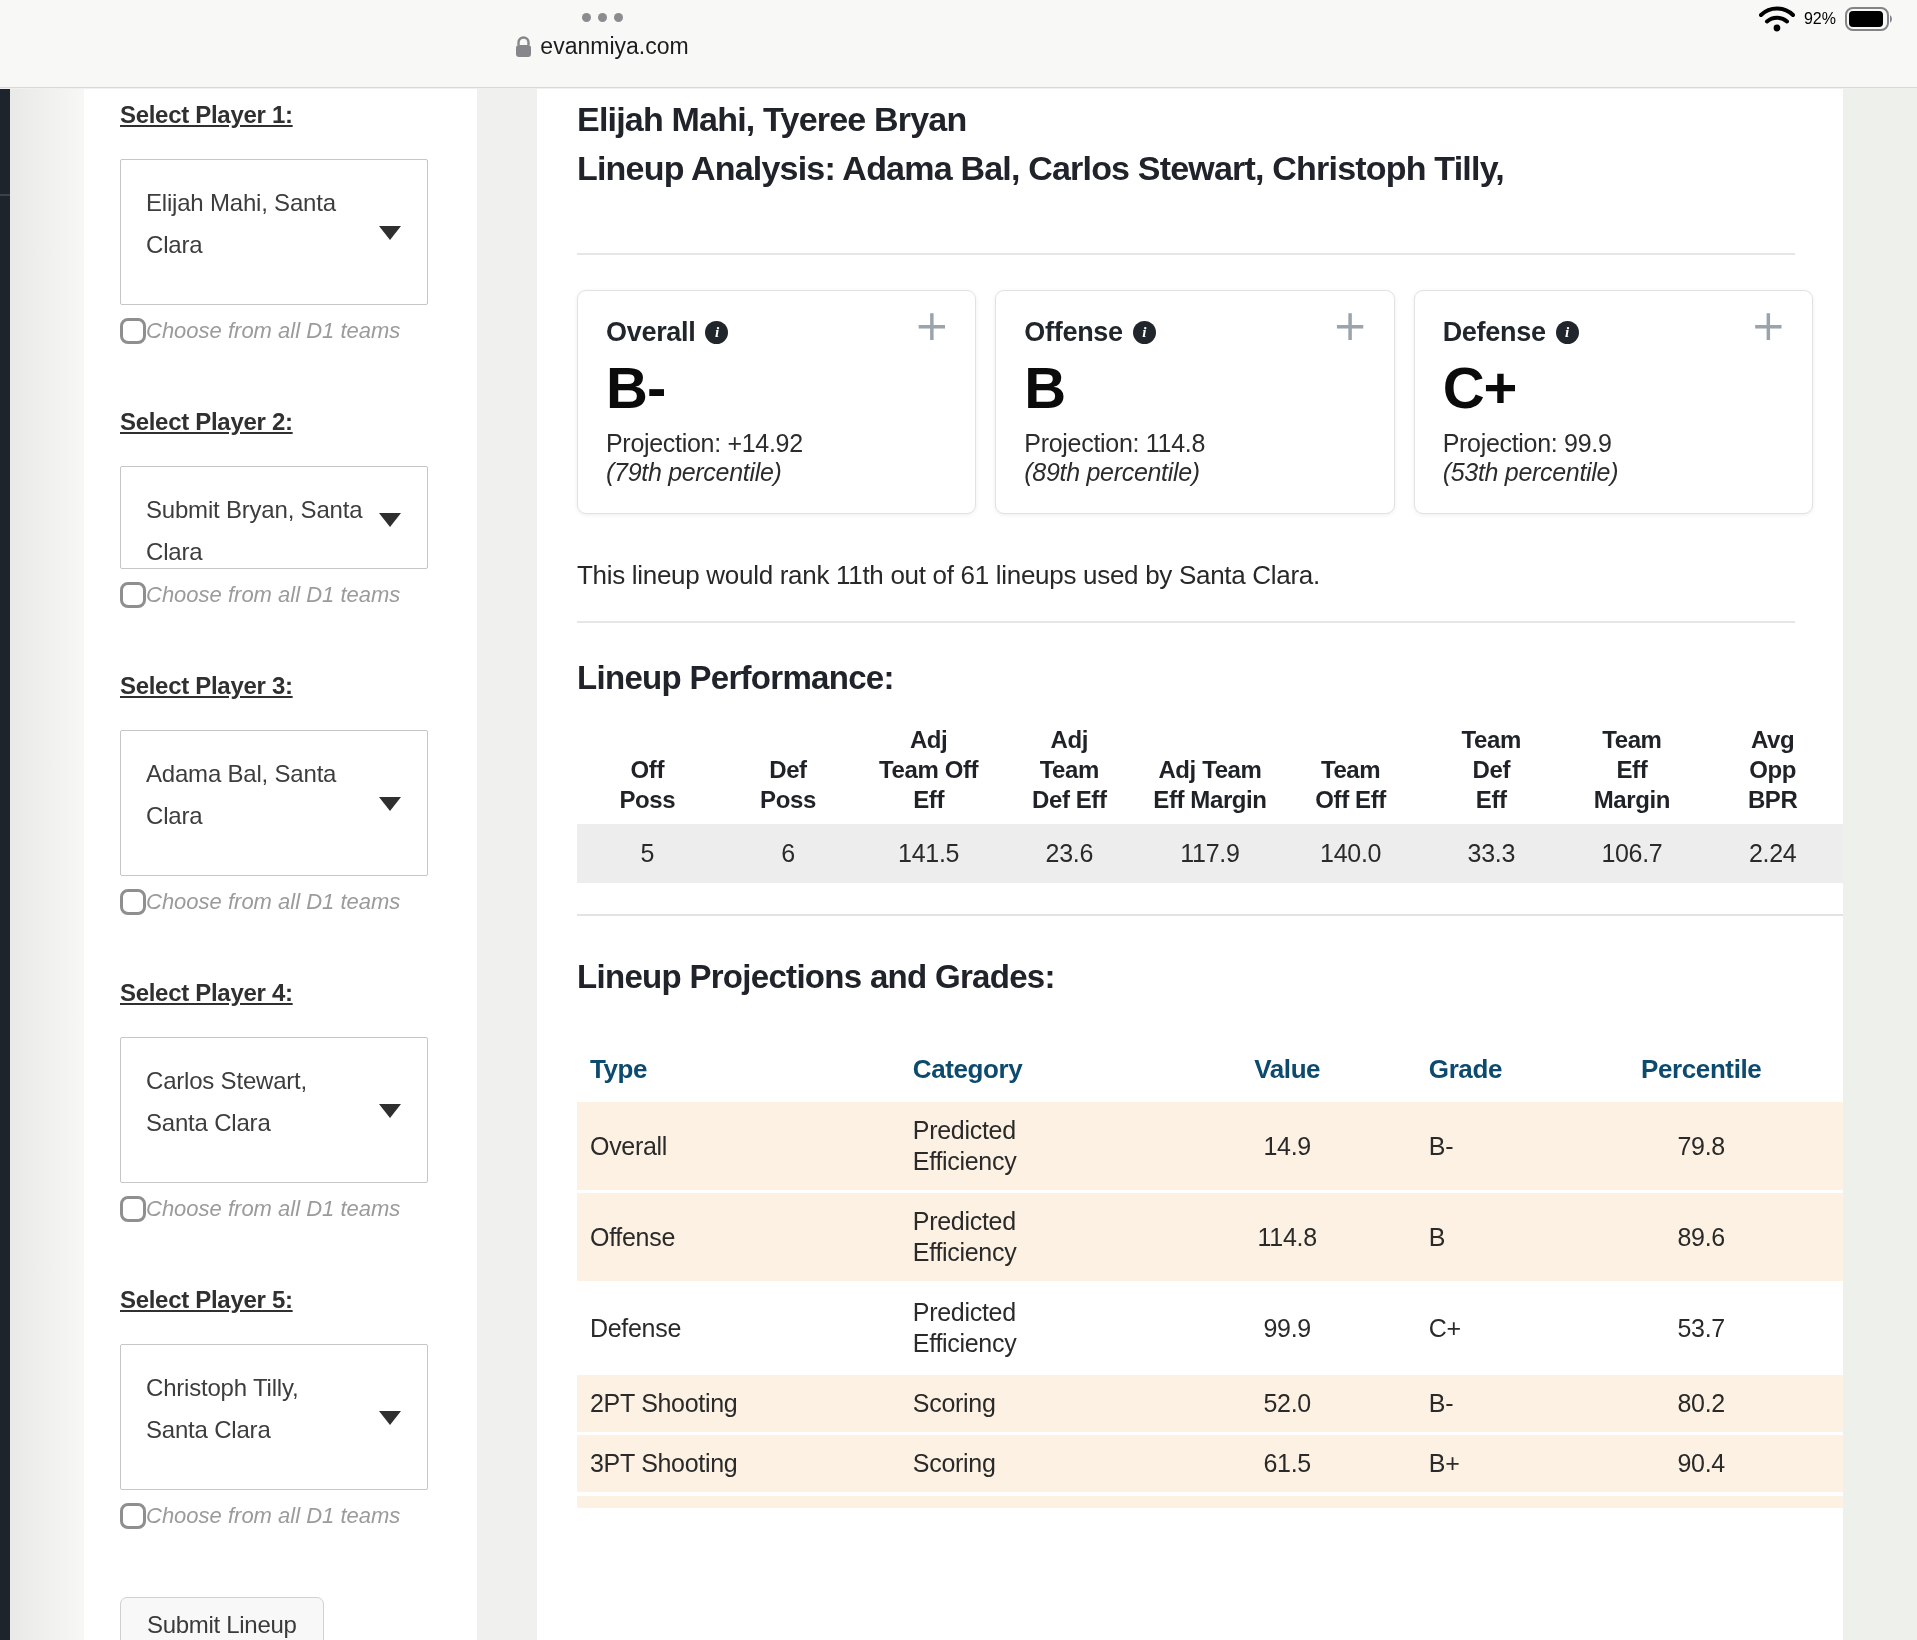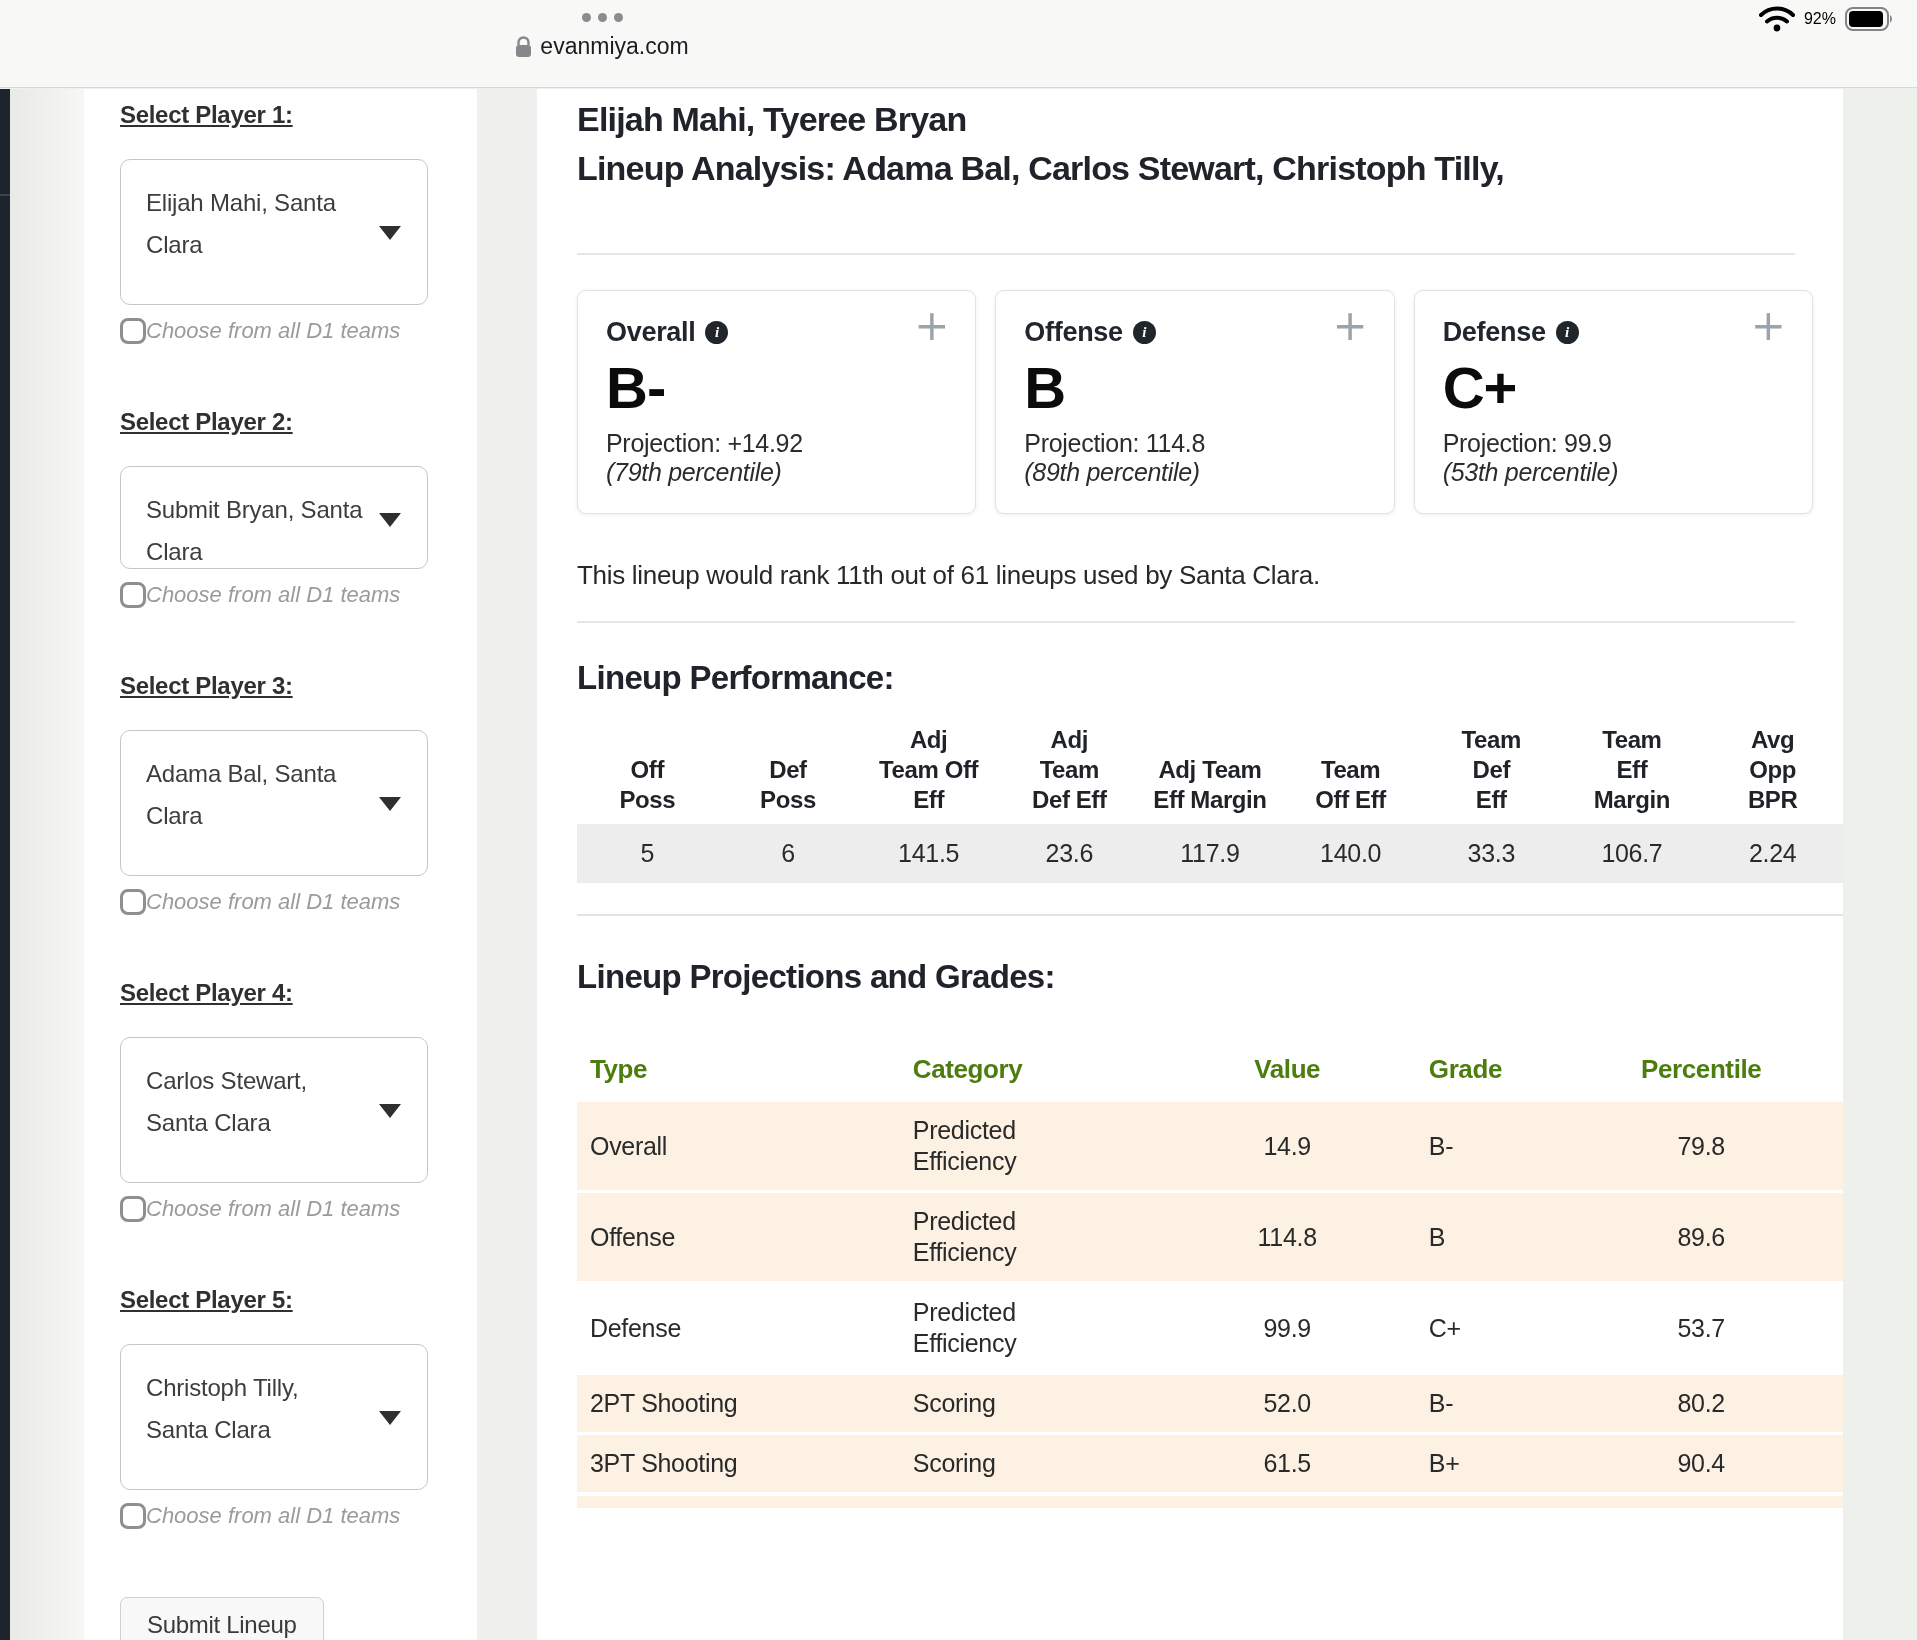--- a/index.html
+++ b/index.html
@@ -30,7 +30,7 @@
     padding:12px 28px 0 36px; overflow:hidden; }
   .pgroup { margin-bottom:64px; }
   .plabel { font-size:24px; font-weight:bold; color:#303030; margin-bottom:30px; letter-spacing:-0.3px;text-decoration:underline; }
-  .selbox { position:relative; width:308px; border:1.5px solid #c6c6c6; border-radius:10px;
+  .selbox { position:relative; width:308px; border:1.5px solid #c6c6c6; border-radius:2px;
     background:#fff; padding:22px 50px 0 25px; cursor:pointer; }
   .selbox.tall { height:146px; }
   .selbox.short { height:103px; }

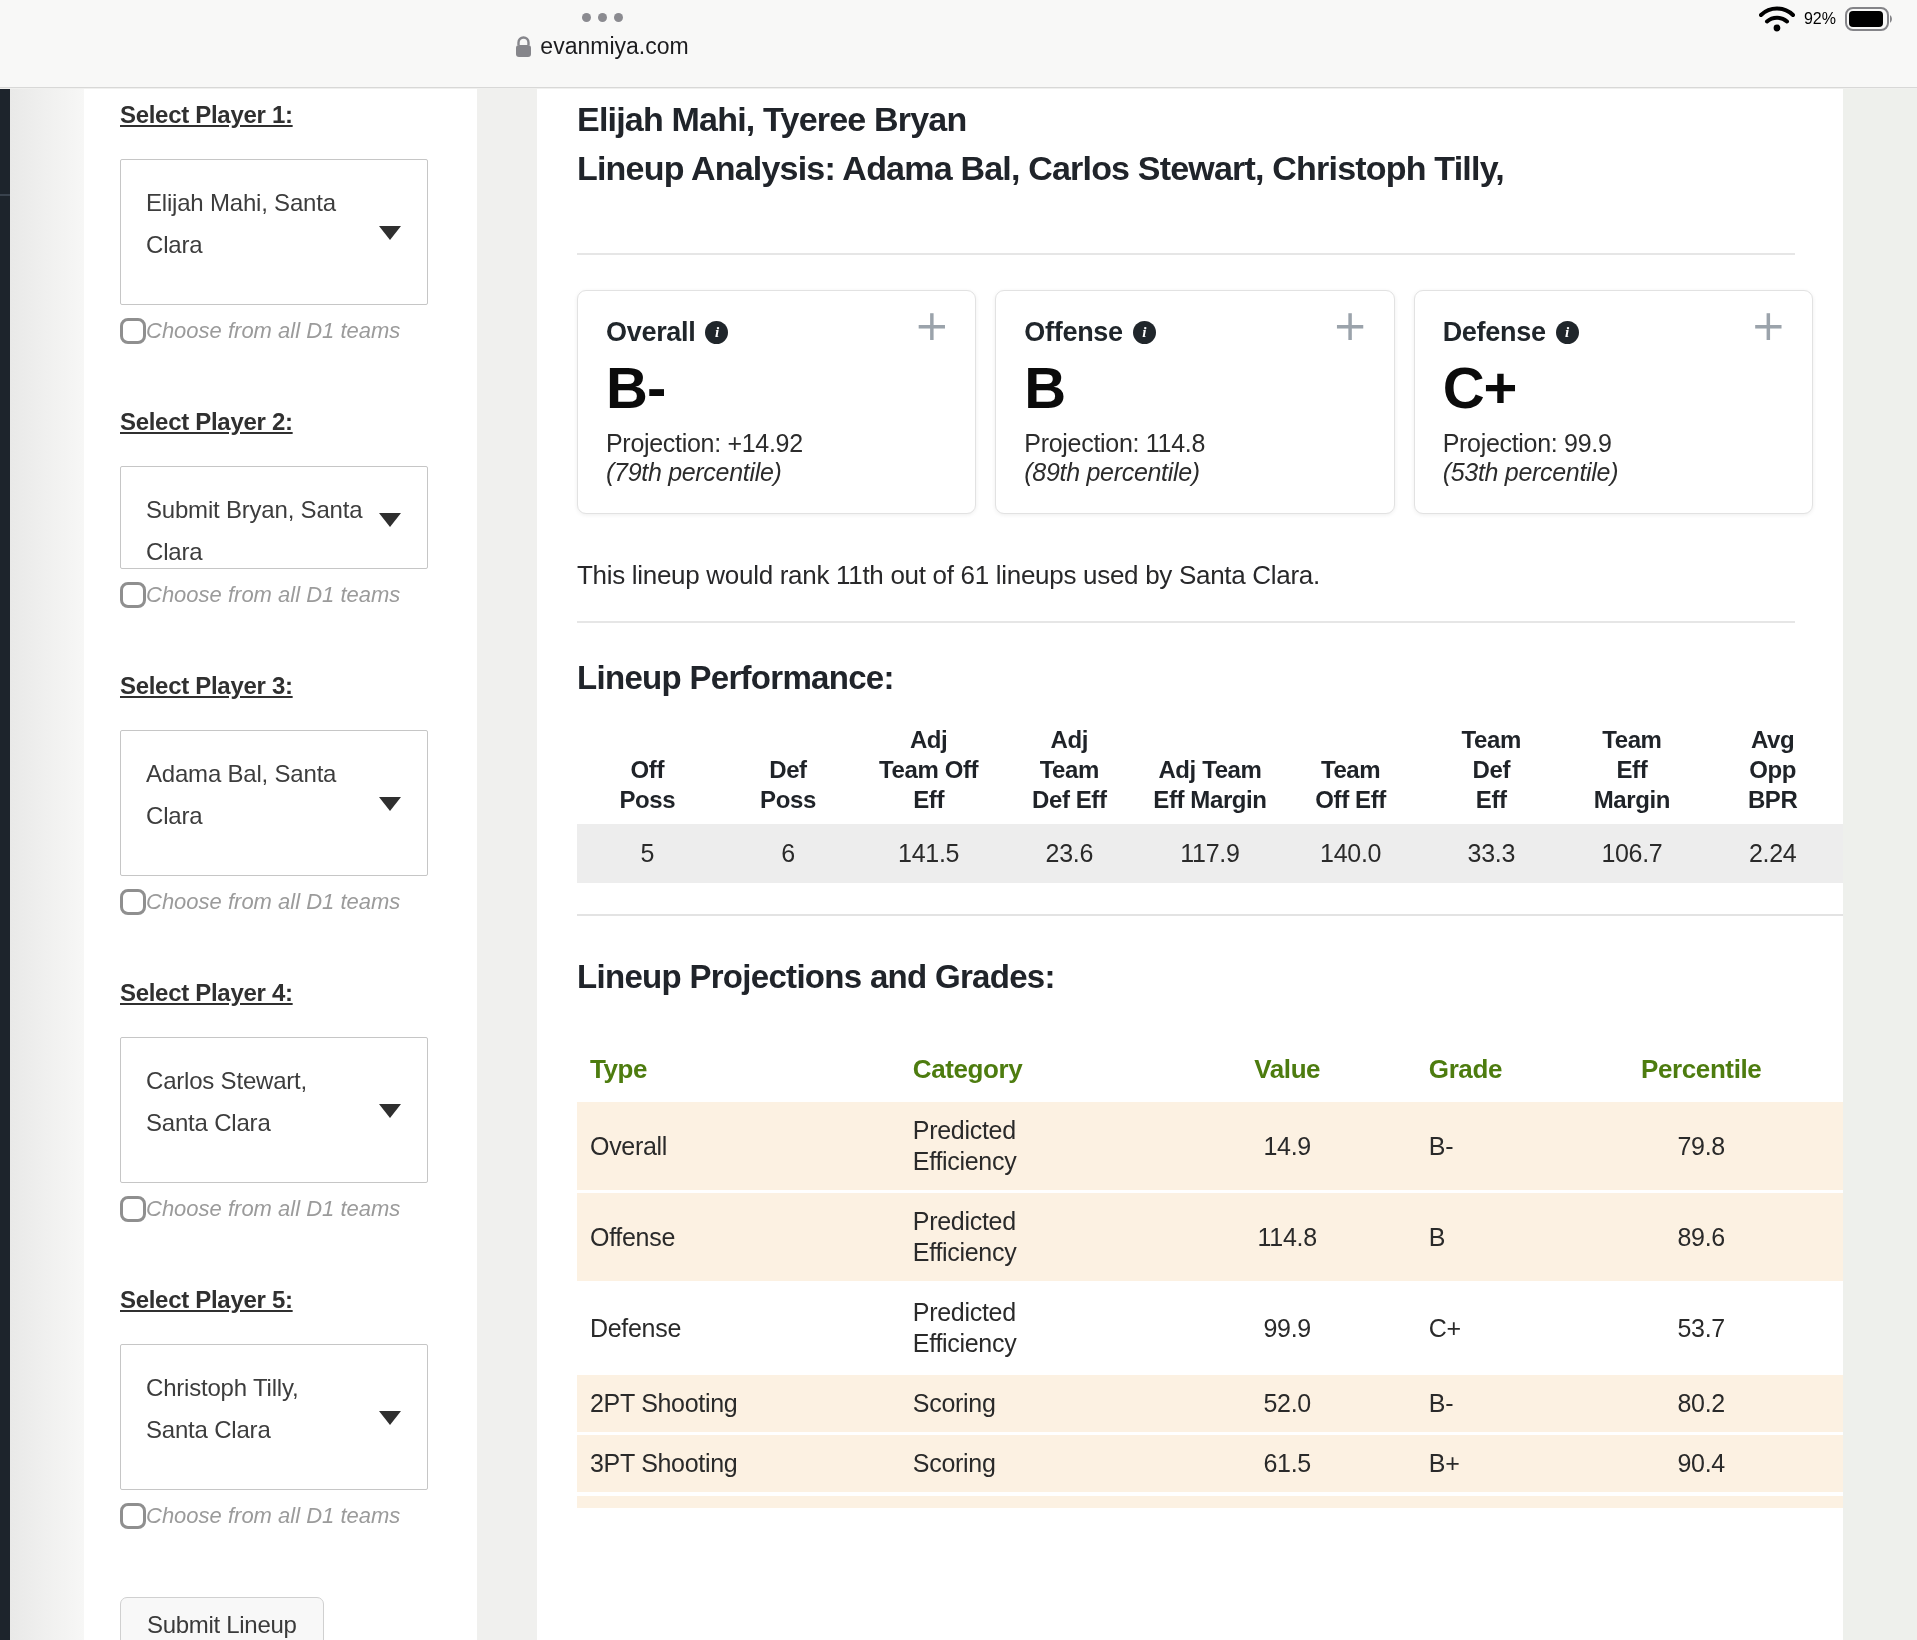--- a/index.html
+++ b/index.html
@@ -86,7 +86,7 @@
   .perf-bottom { width:1266px; margin-top:31px; border-top:2px solid #e3e3e3; }
 
   #proj-table { width:1266px; margin-top:50px; table-layout:fixed; }
-  #proj-table th { font-size:26px; font-weight:bold; color:#4d7c0f; text-align:left;
+  #proj-table th { font-size:26px; font-weight:bold; color:#0c4a6e; text-align:left;
     padding:8px 0 14px 0; border-bottom:2px solid #d5d5d5; letter-spacing:-0.4px; }
   #proj-table th.c, #proj-table td.c { text-align:center; }
   #proj-table th.gpad, #proj-table td.gpad { padding-left:34px; text-align:left; }

